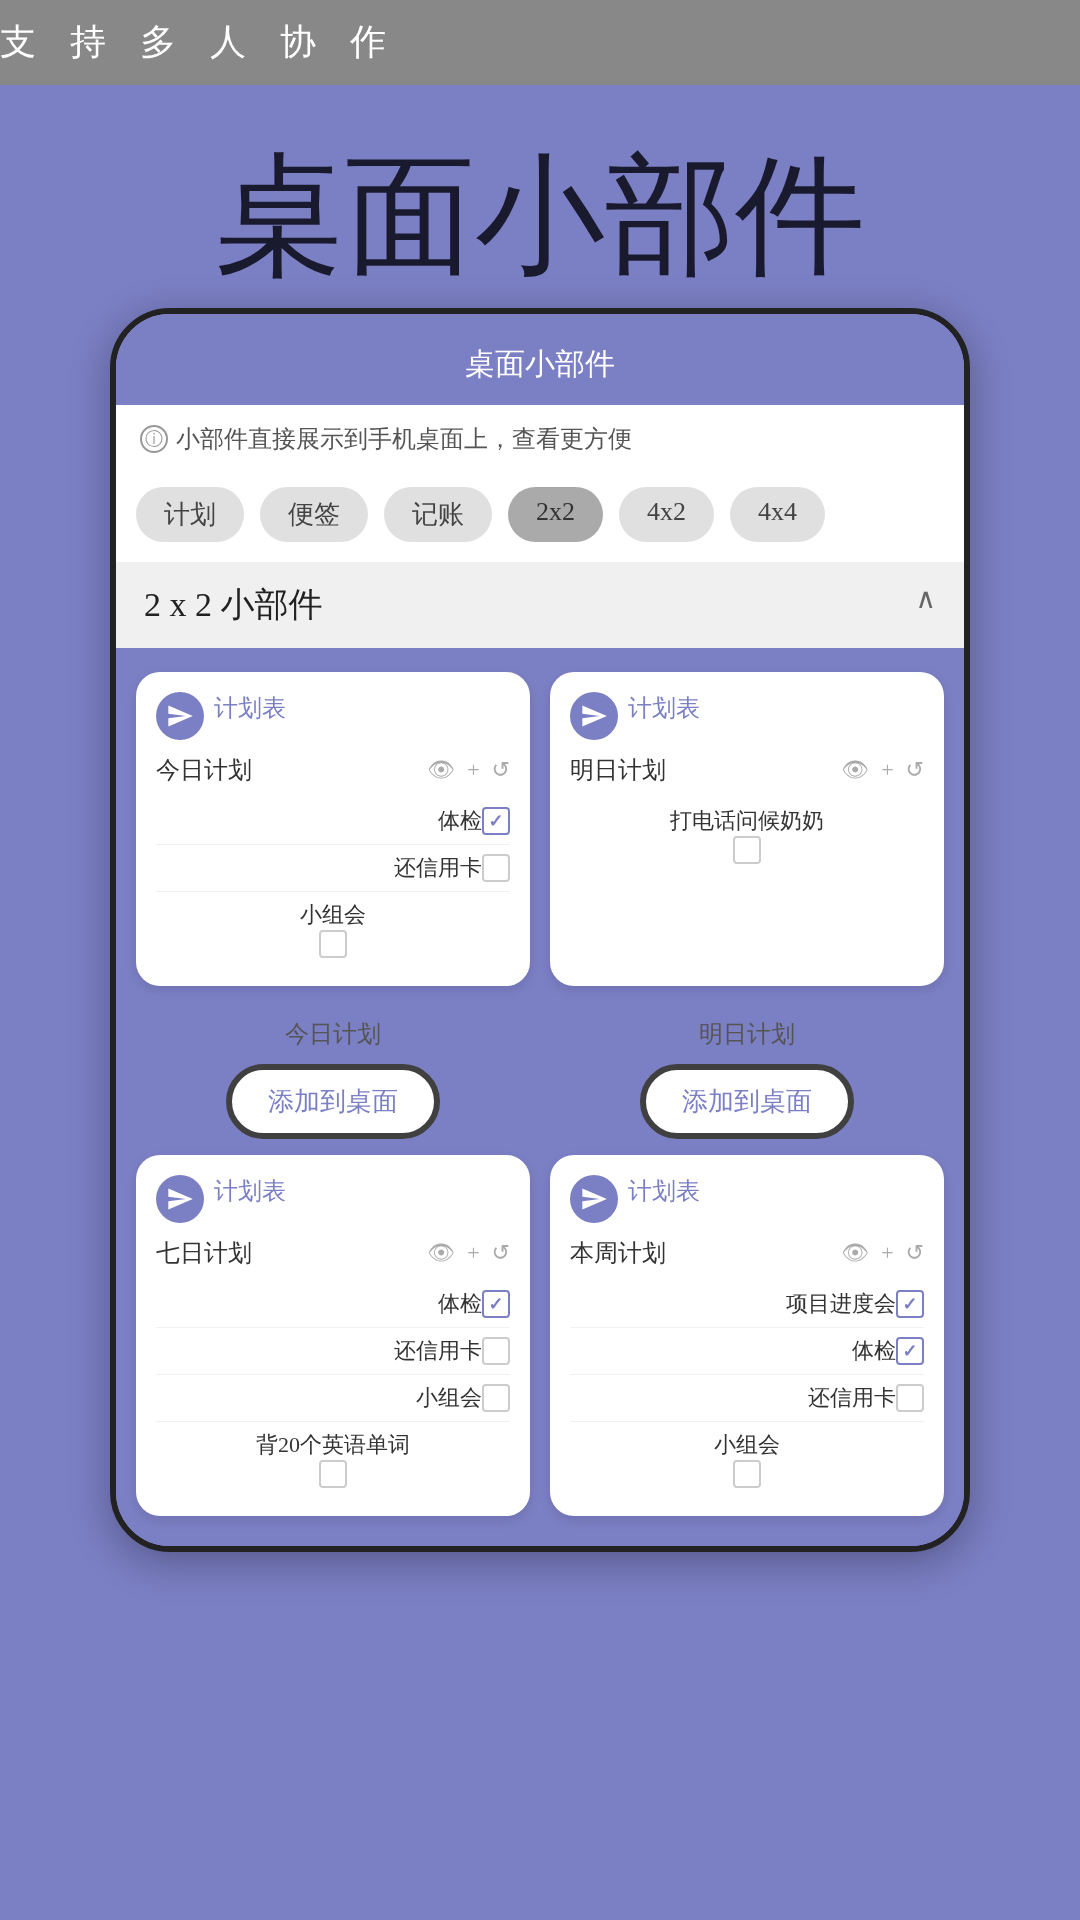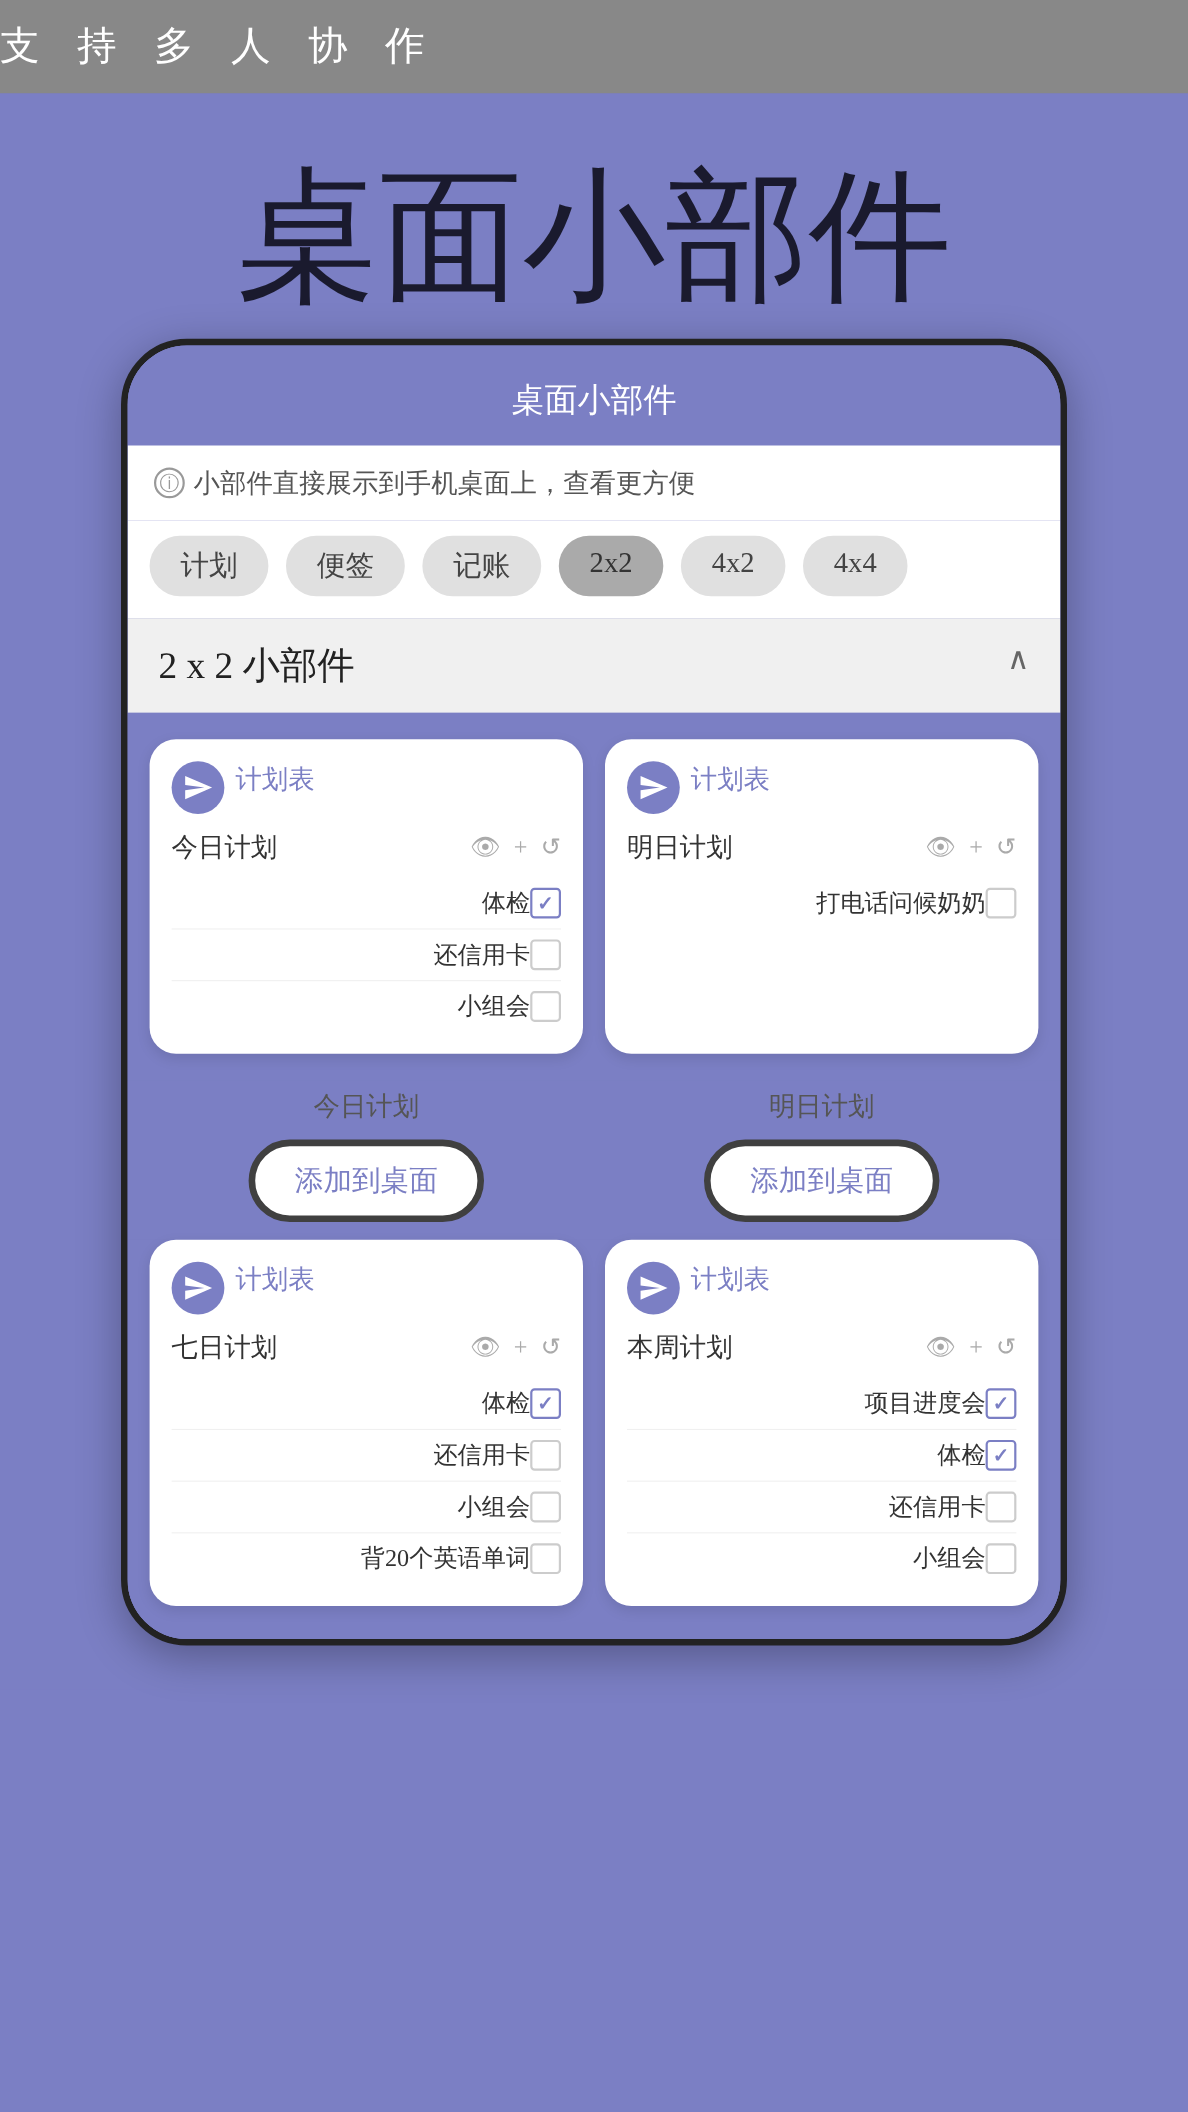--- a/index.html
+++ b/index.html
@@ -202,7 +202,7 @@
       padding: 8px 0;
       border-bottom: 1px solid #f0f0f0;
     }
-    .task-row:last-child { border-bottom: none; }
+    .task-row:last-child { border-bottom: none; flex-direction: column; }
     .task-name {
       font-size: 22px;
       color: #333;

